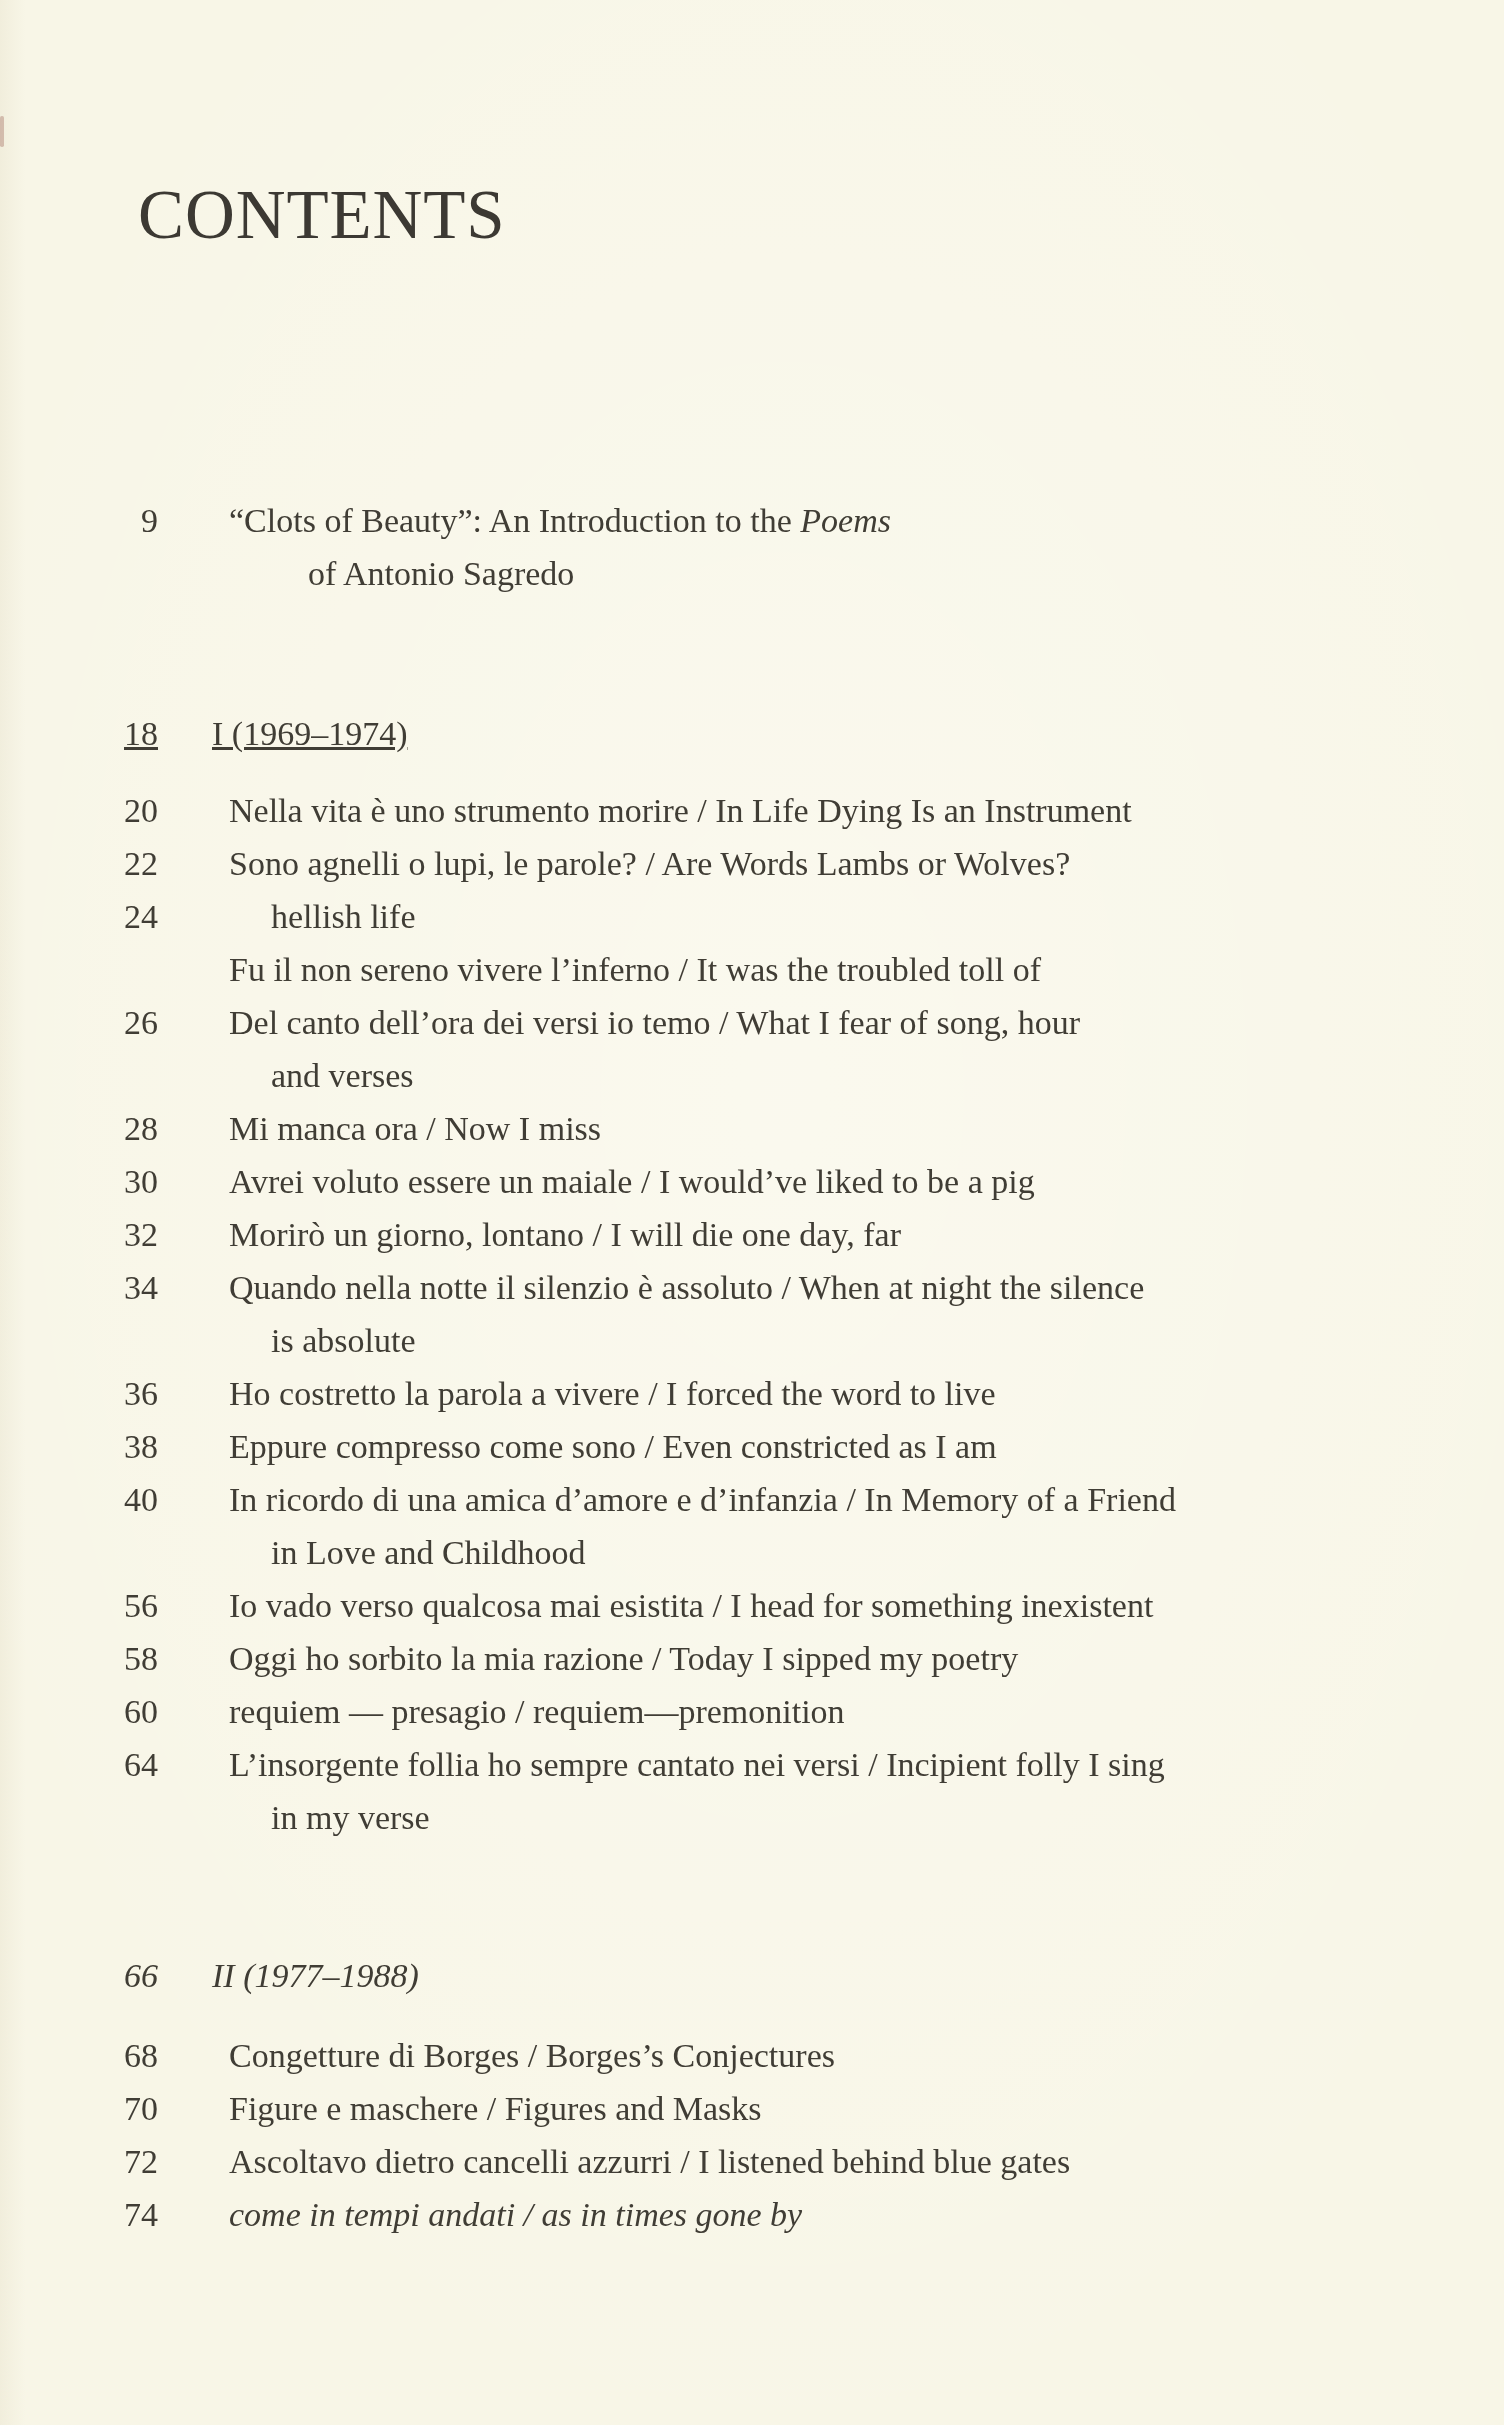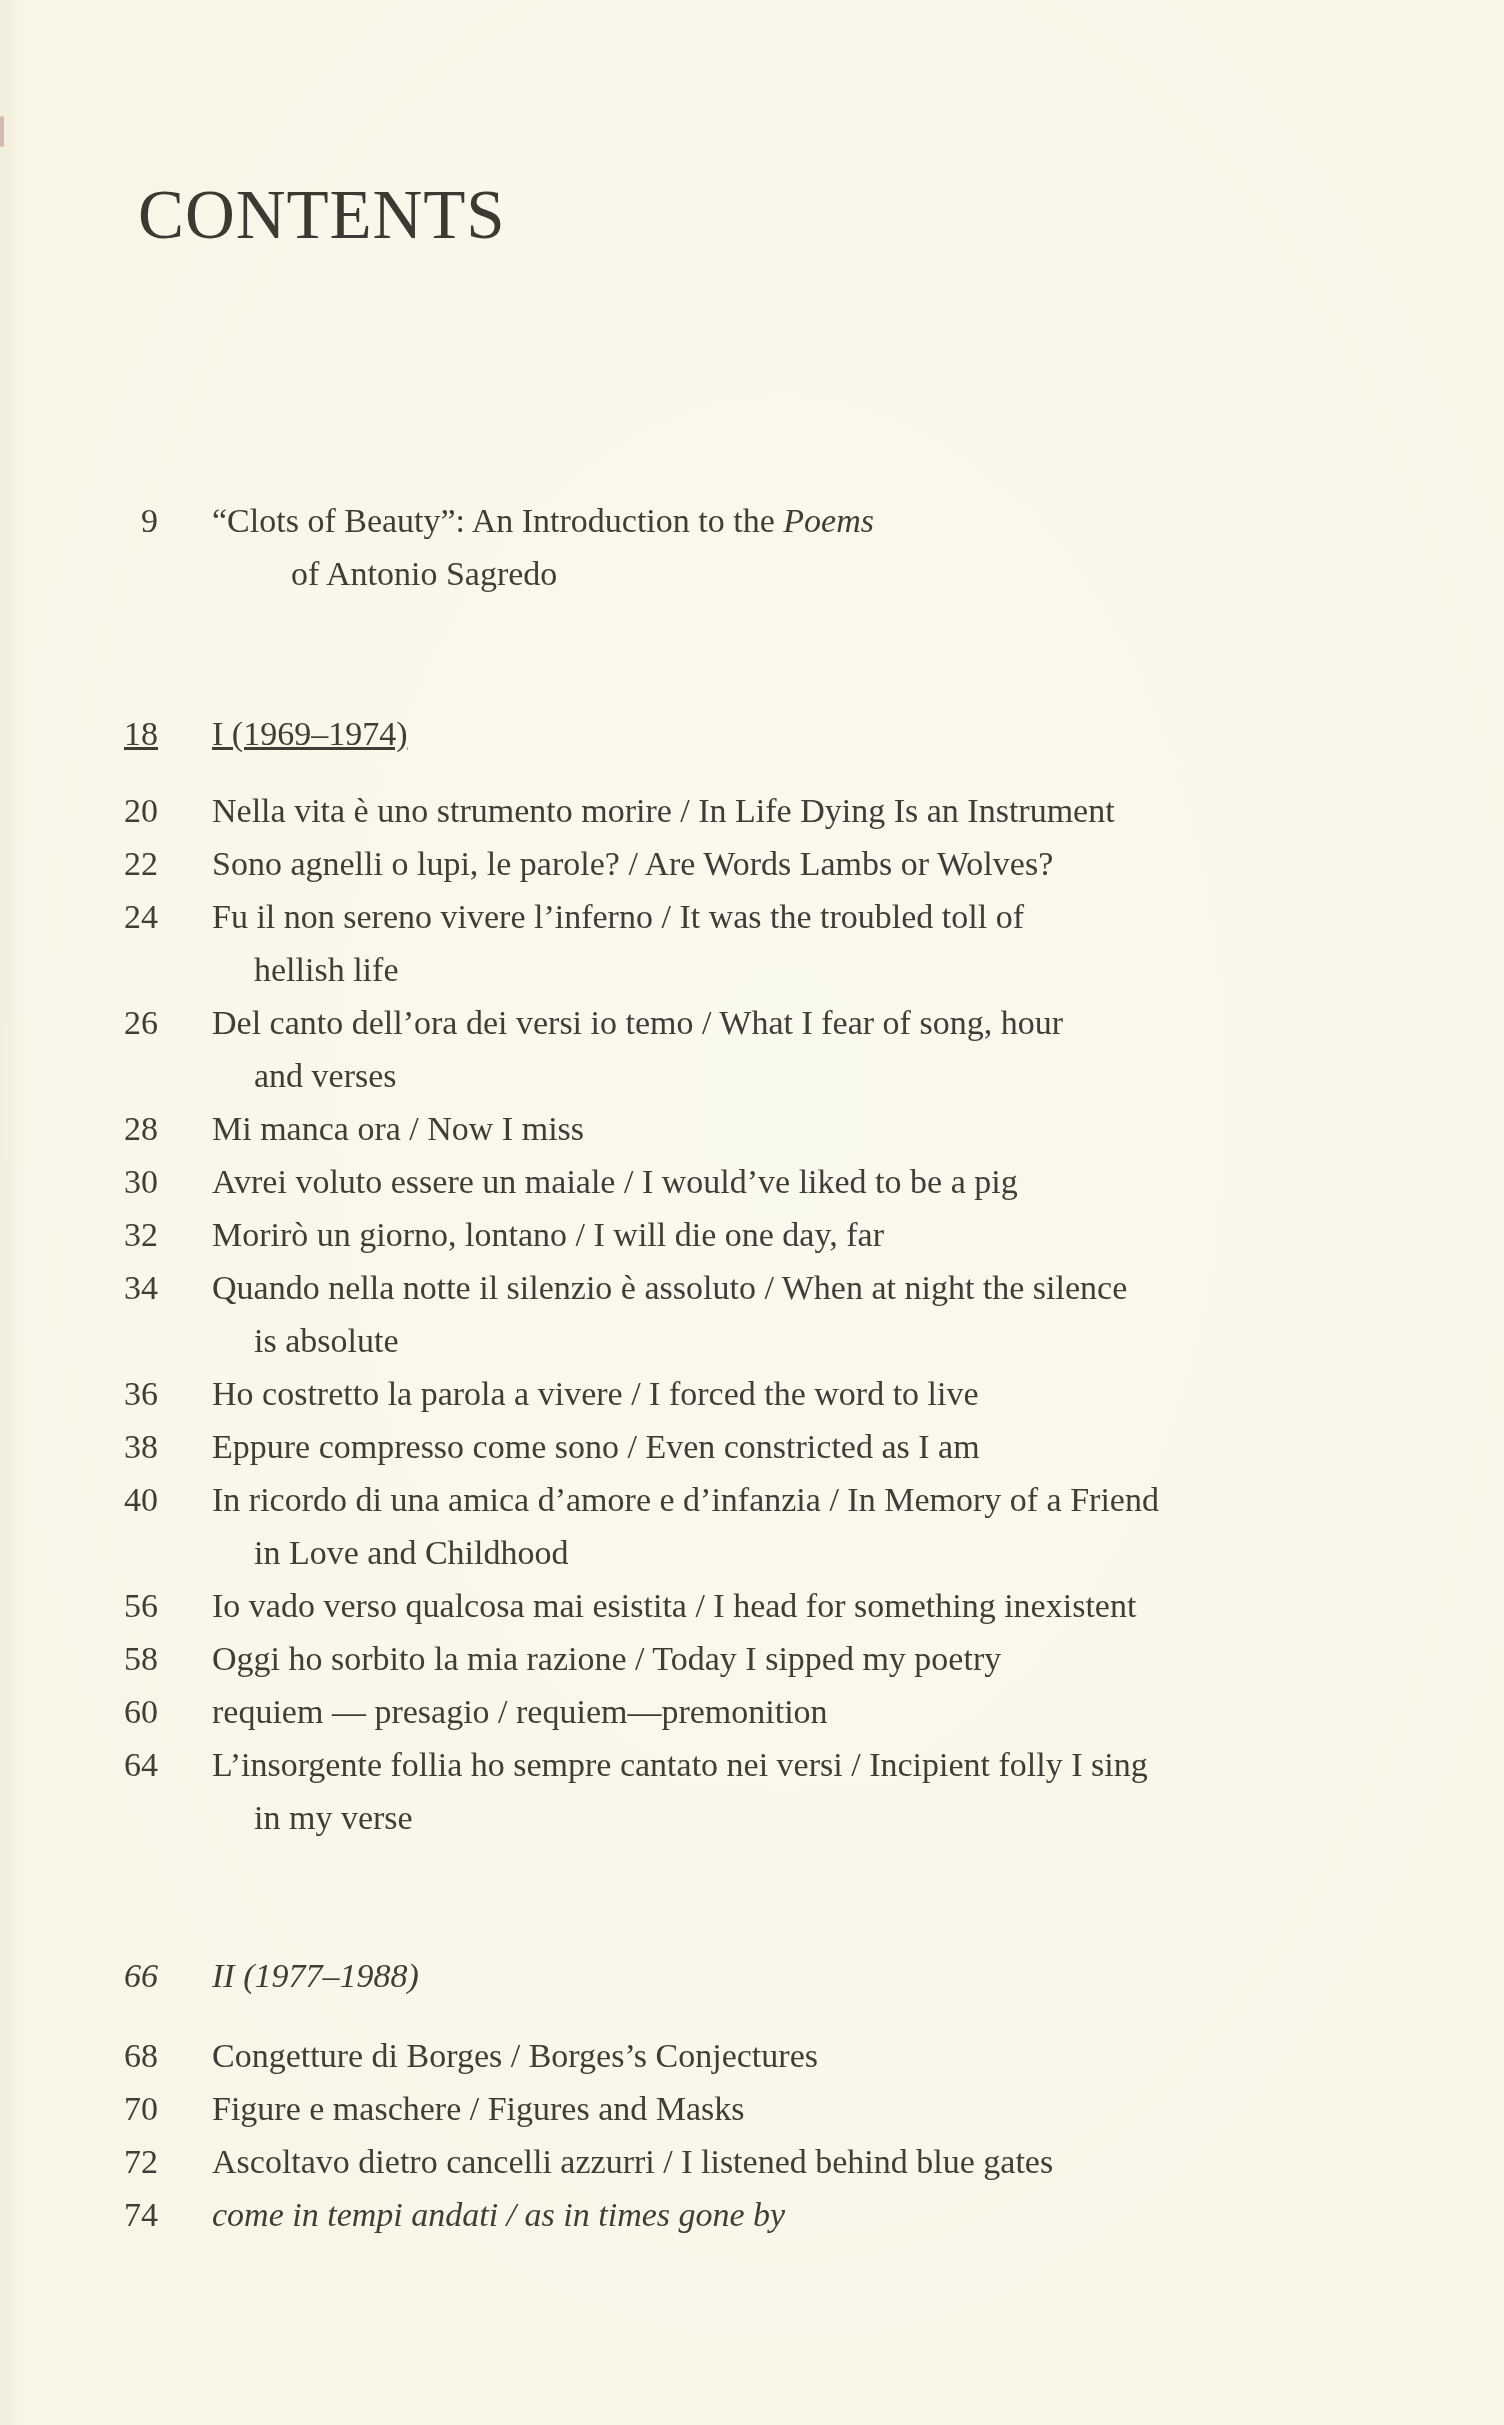--- a/index.html
+++ b/index.html
@@ -51,7 +51,7 @@
     column-gap: 54px;
   }
   .num  { text-align: right; }
-  .line { white-space: nowrap; }
+  .line { white-space: nowrap; margin-left: 17px; }
   .cont { padding-left: 42px; }
   .cont-deep { padding-left: 79px; }
   .it   { font-style: italic; }

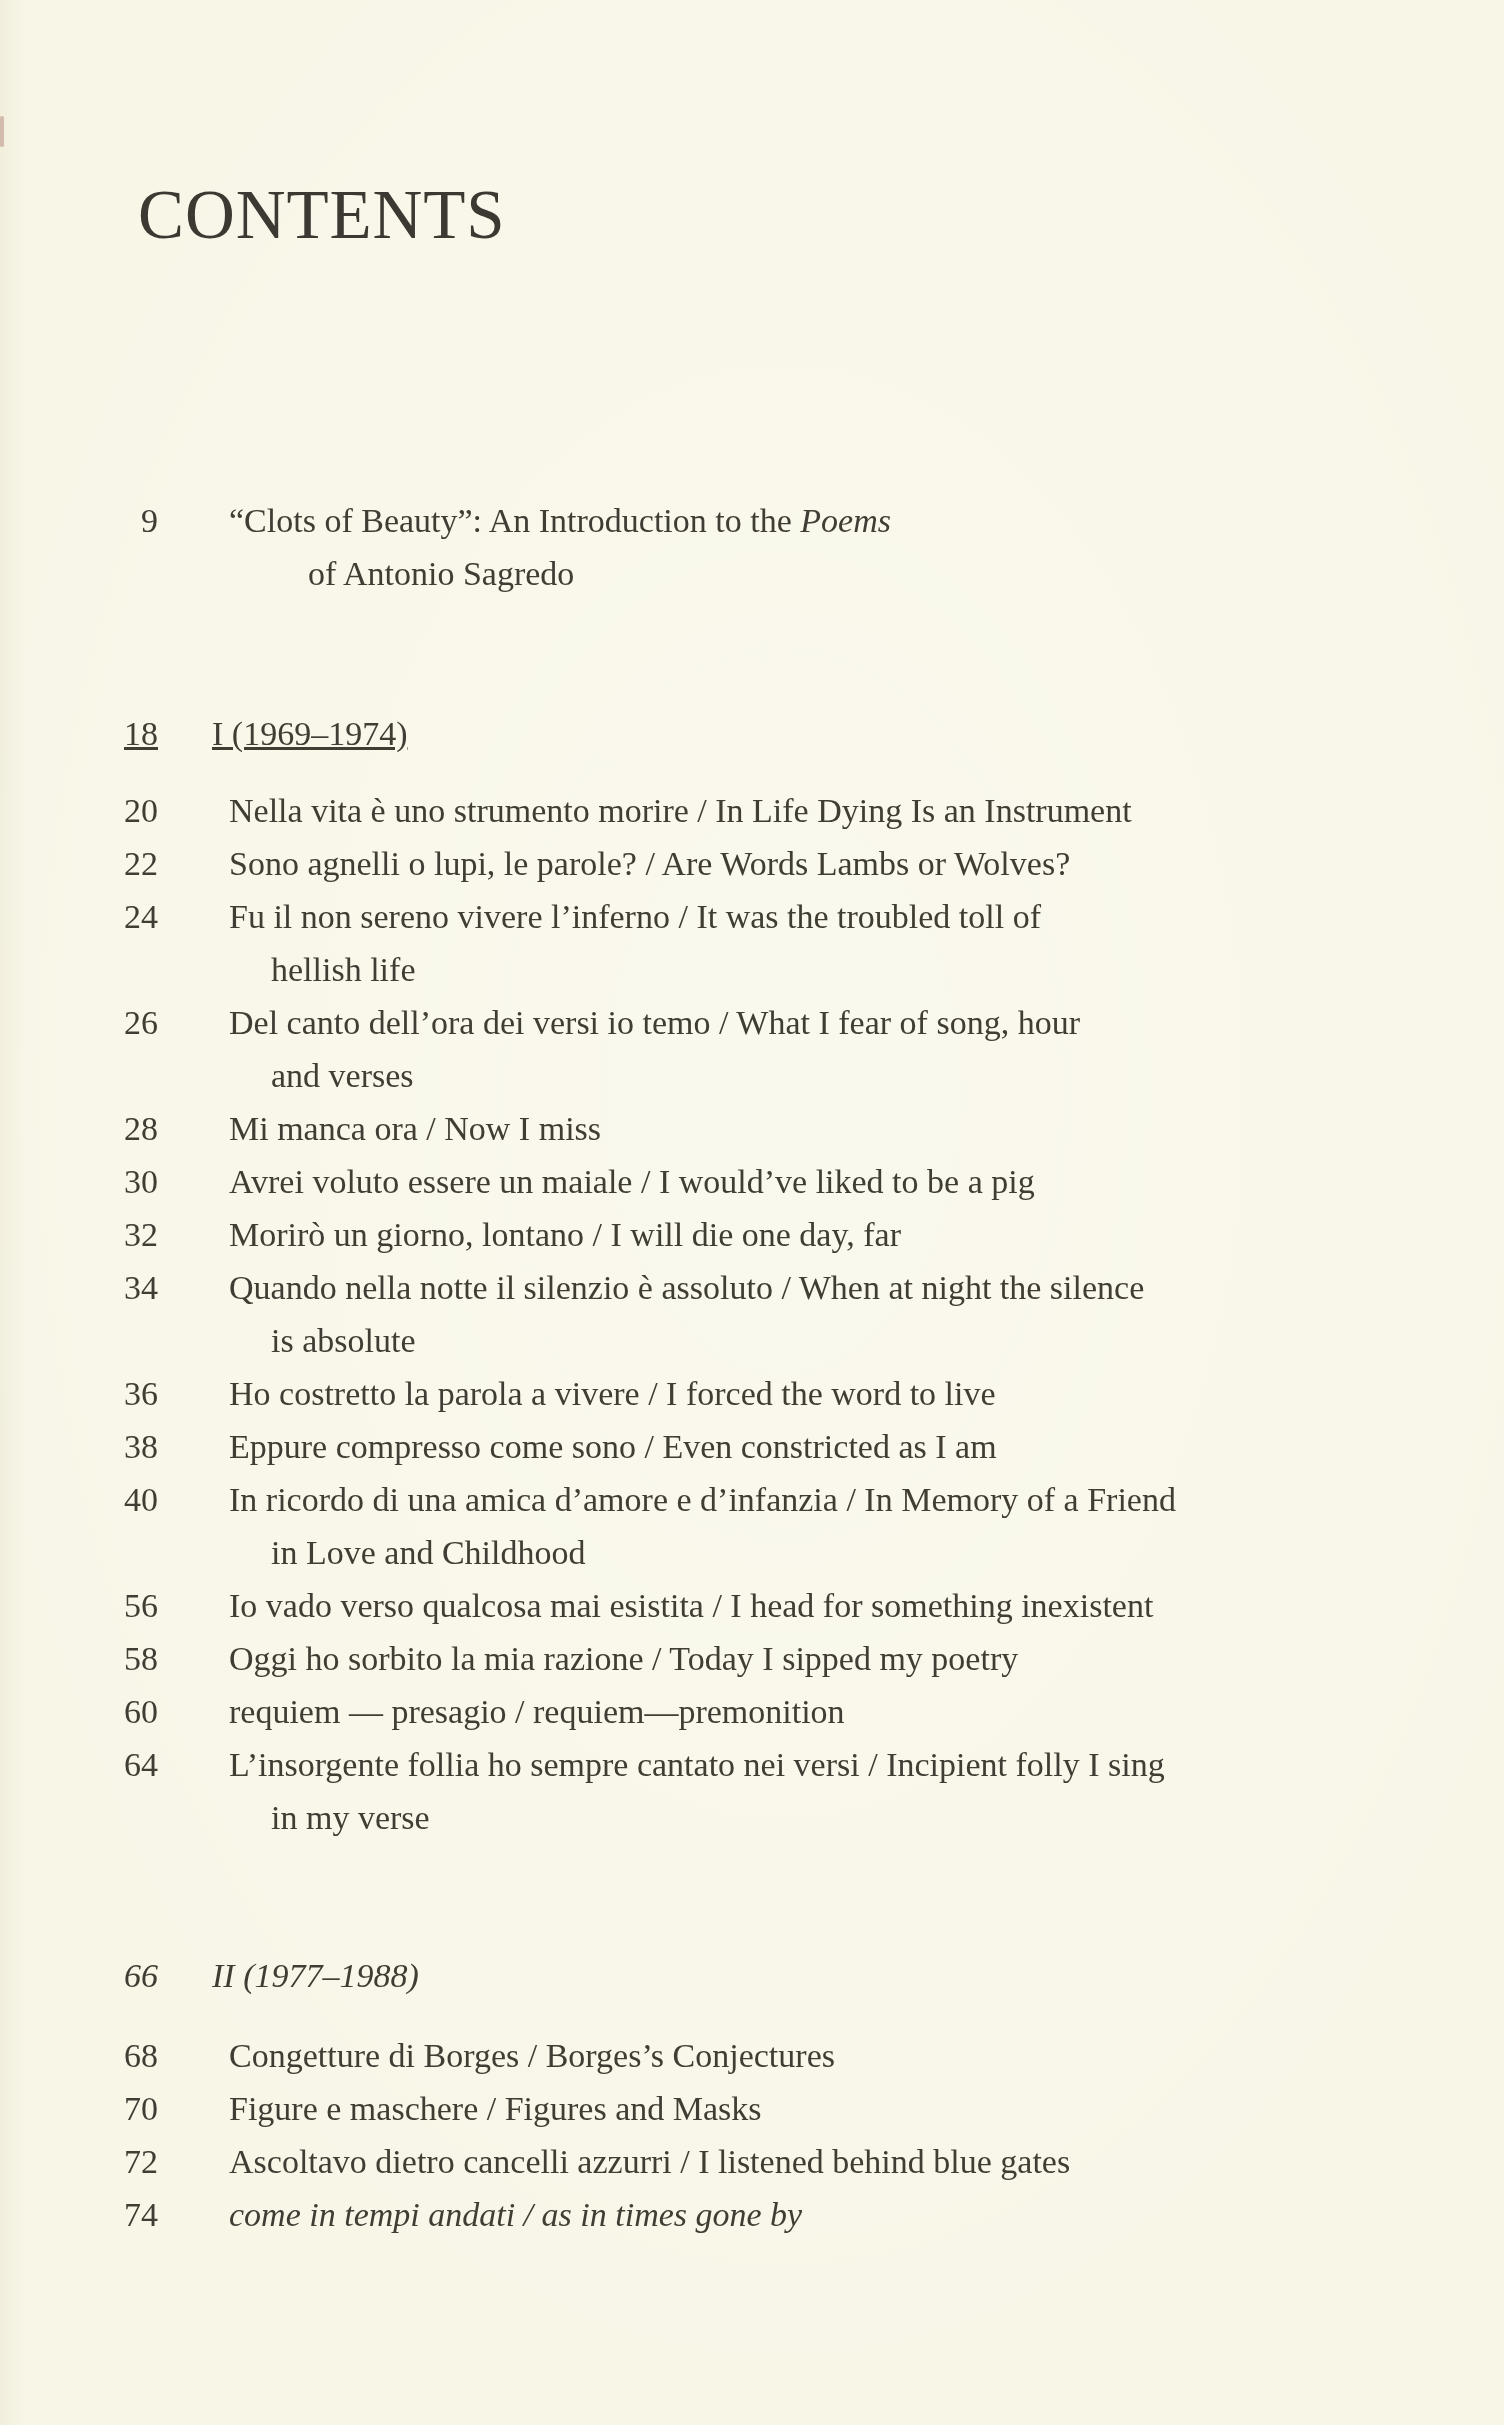--- a/index.html
+++ b/index.html
@@ -103,8 +103,8 @@
       <div class="row">
     <span class="num">24</span>
     <span class="txt">
+          <div class="line cont">hellish life</div>
           <div class="line">Fu il non sereno vivere l’inferno / It was the troubled toll of</div>
-          <div class="line cont">hellish life</div>
         </span>
   </div>
       <div class="row">

